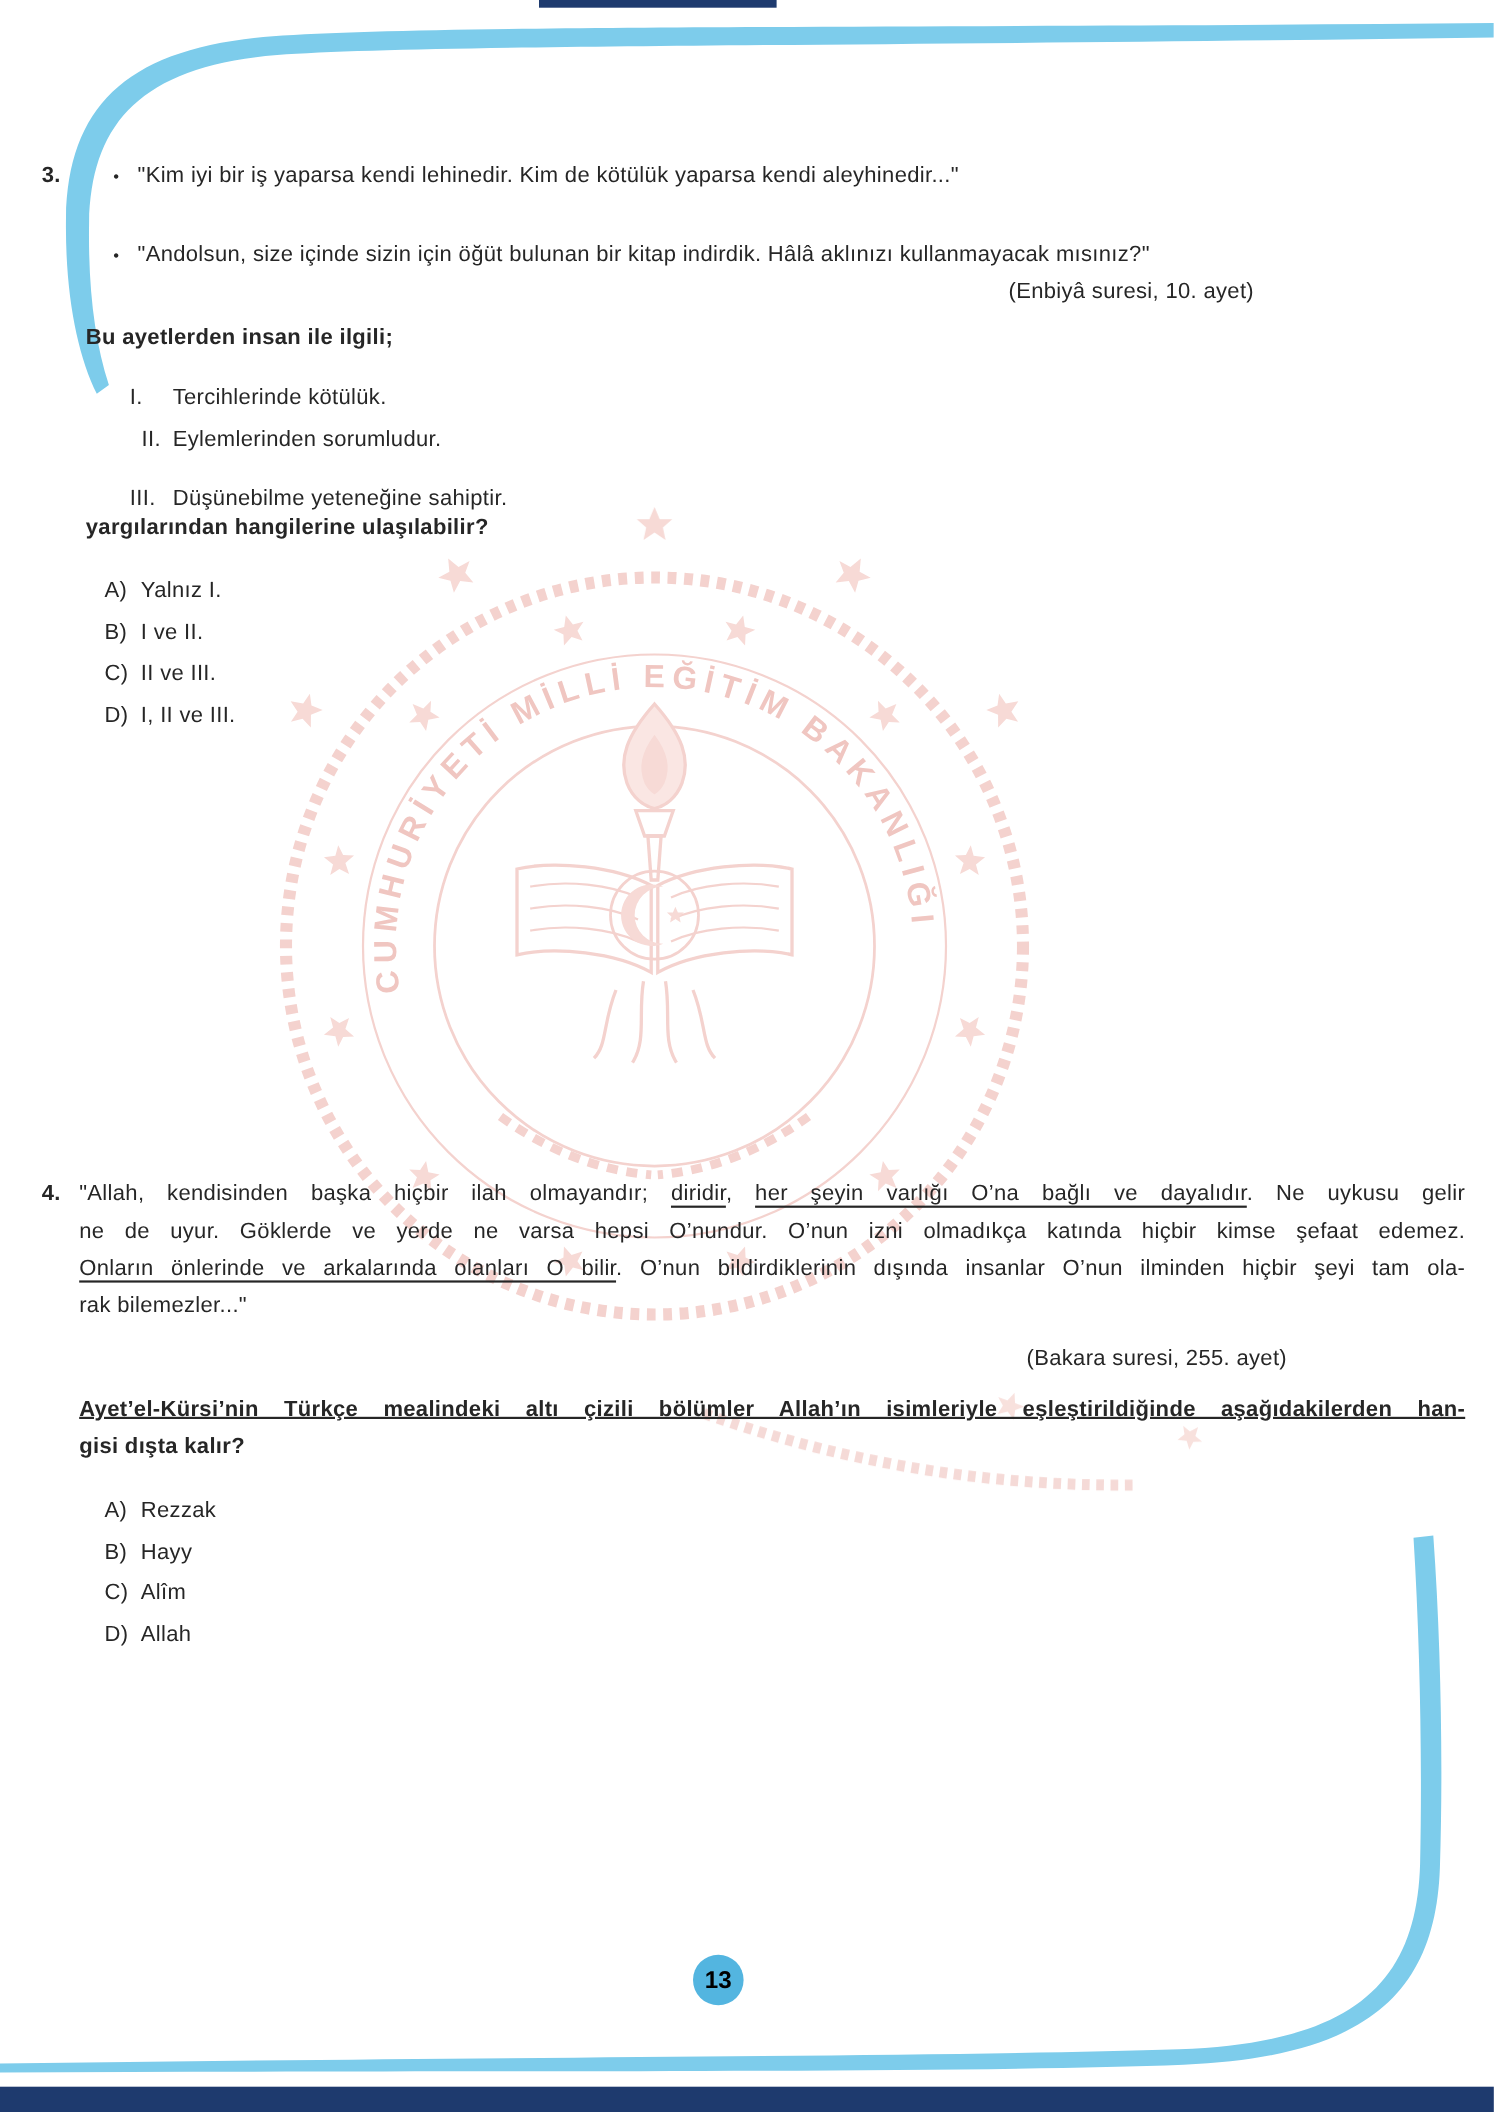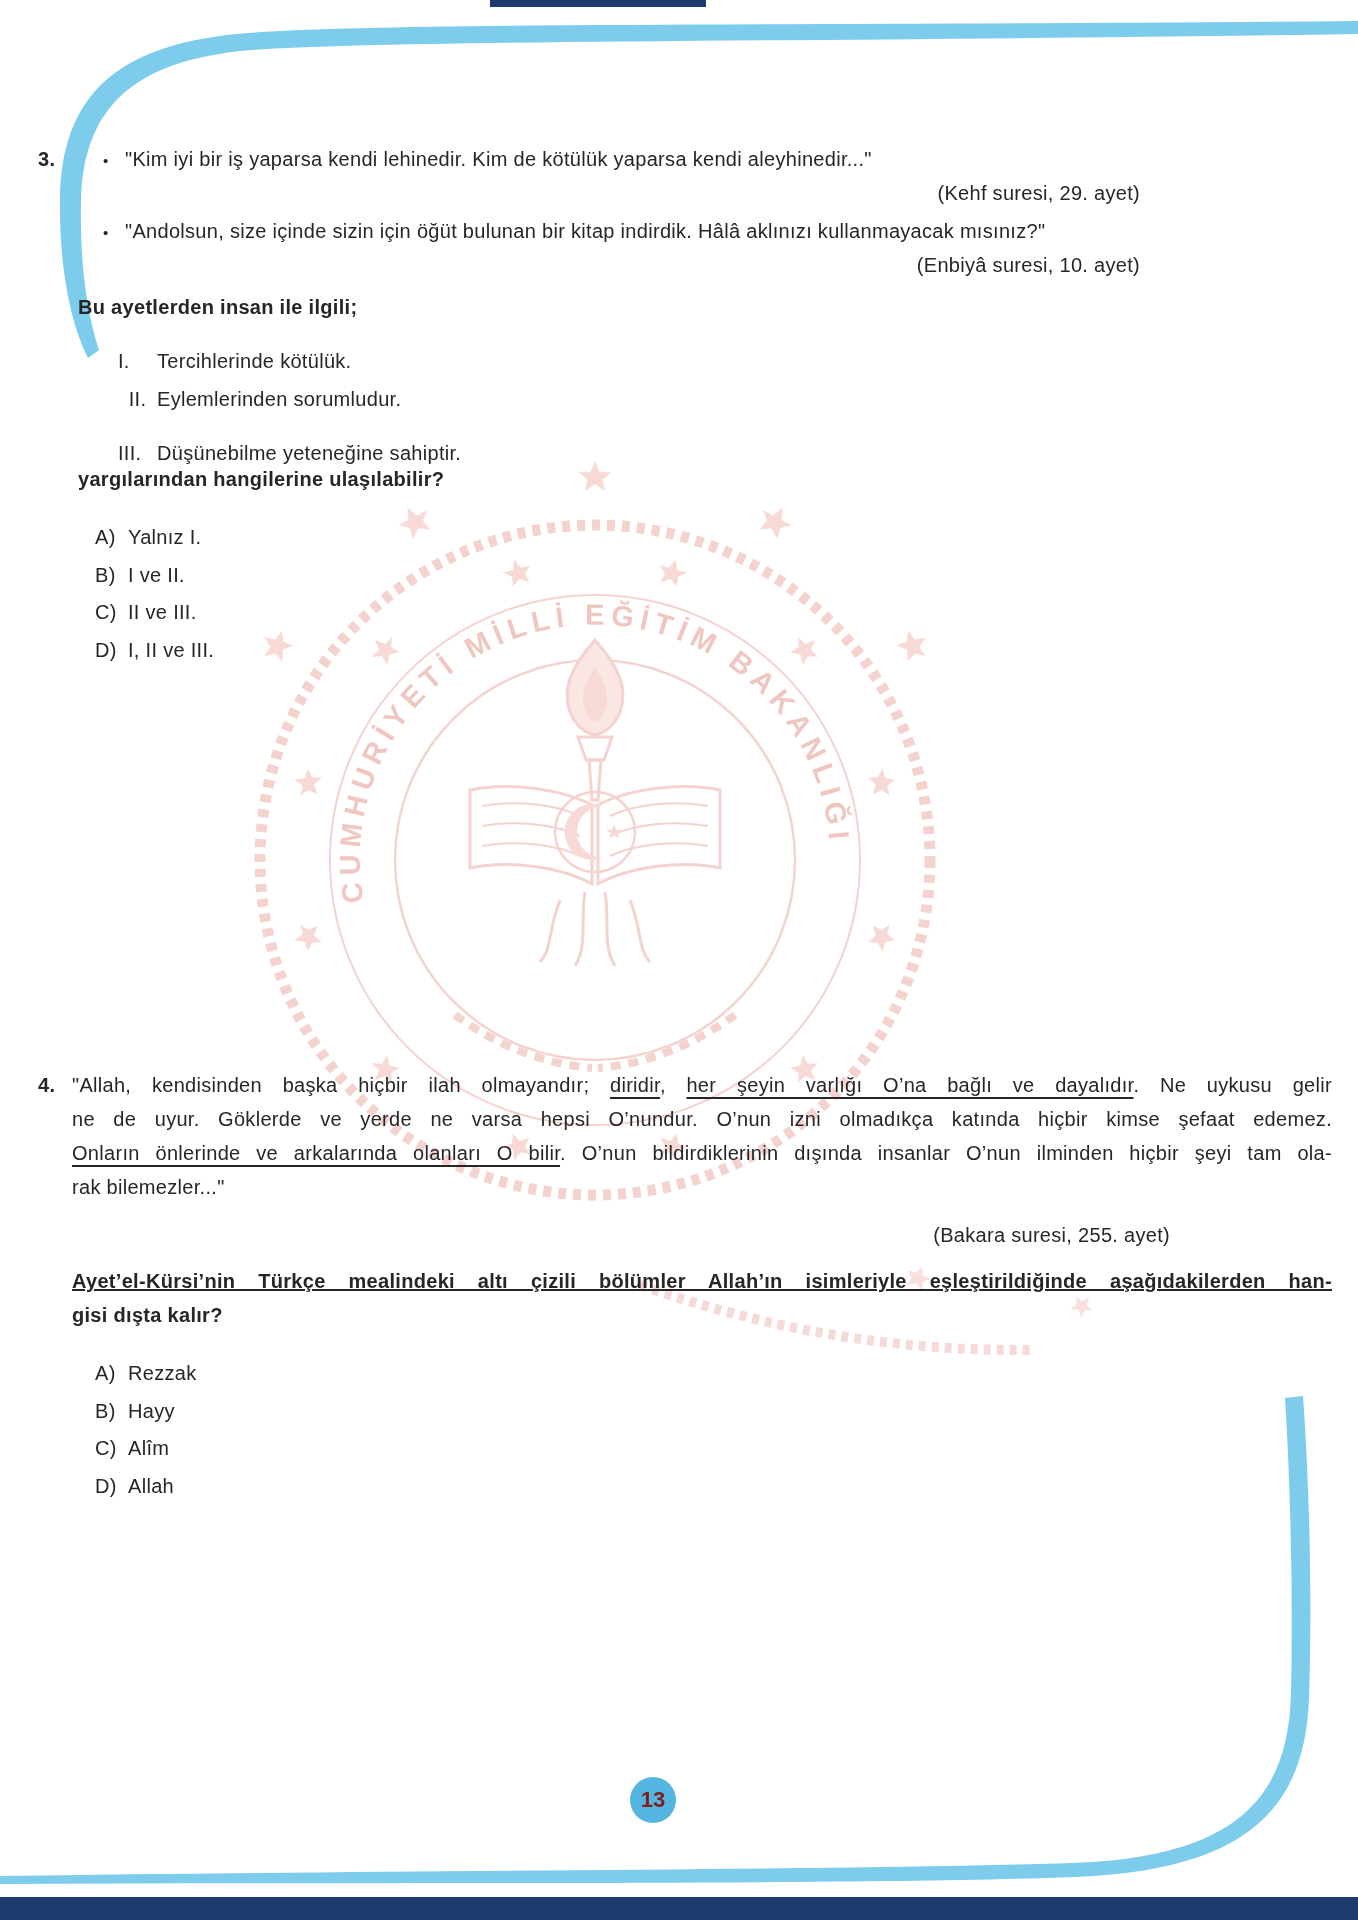--- a/index.html
+++ b/index.html
@@ -125,7 +125,6 @@
     <span class="dot">•</span>
     <span>"Kim iyi bir iş yaparsa kendi lehinedir. Kim de kötülük yaparsa kendi aleyhinedir..."</span>
   </div>
-  <div class="abs t right" style="left:125px; top:180px; width:1015px;">(Kehf suresi, 29. ayet)</div>
 
   <div class="abs t row" style="left:103px; top:218px; width:1040px;">
     <span class="dot">•</span>

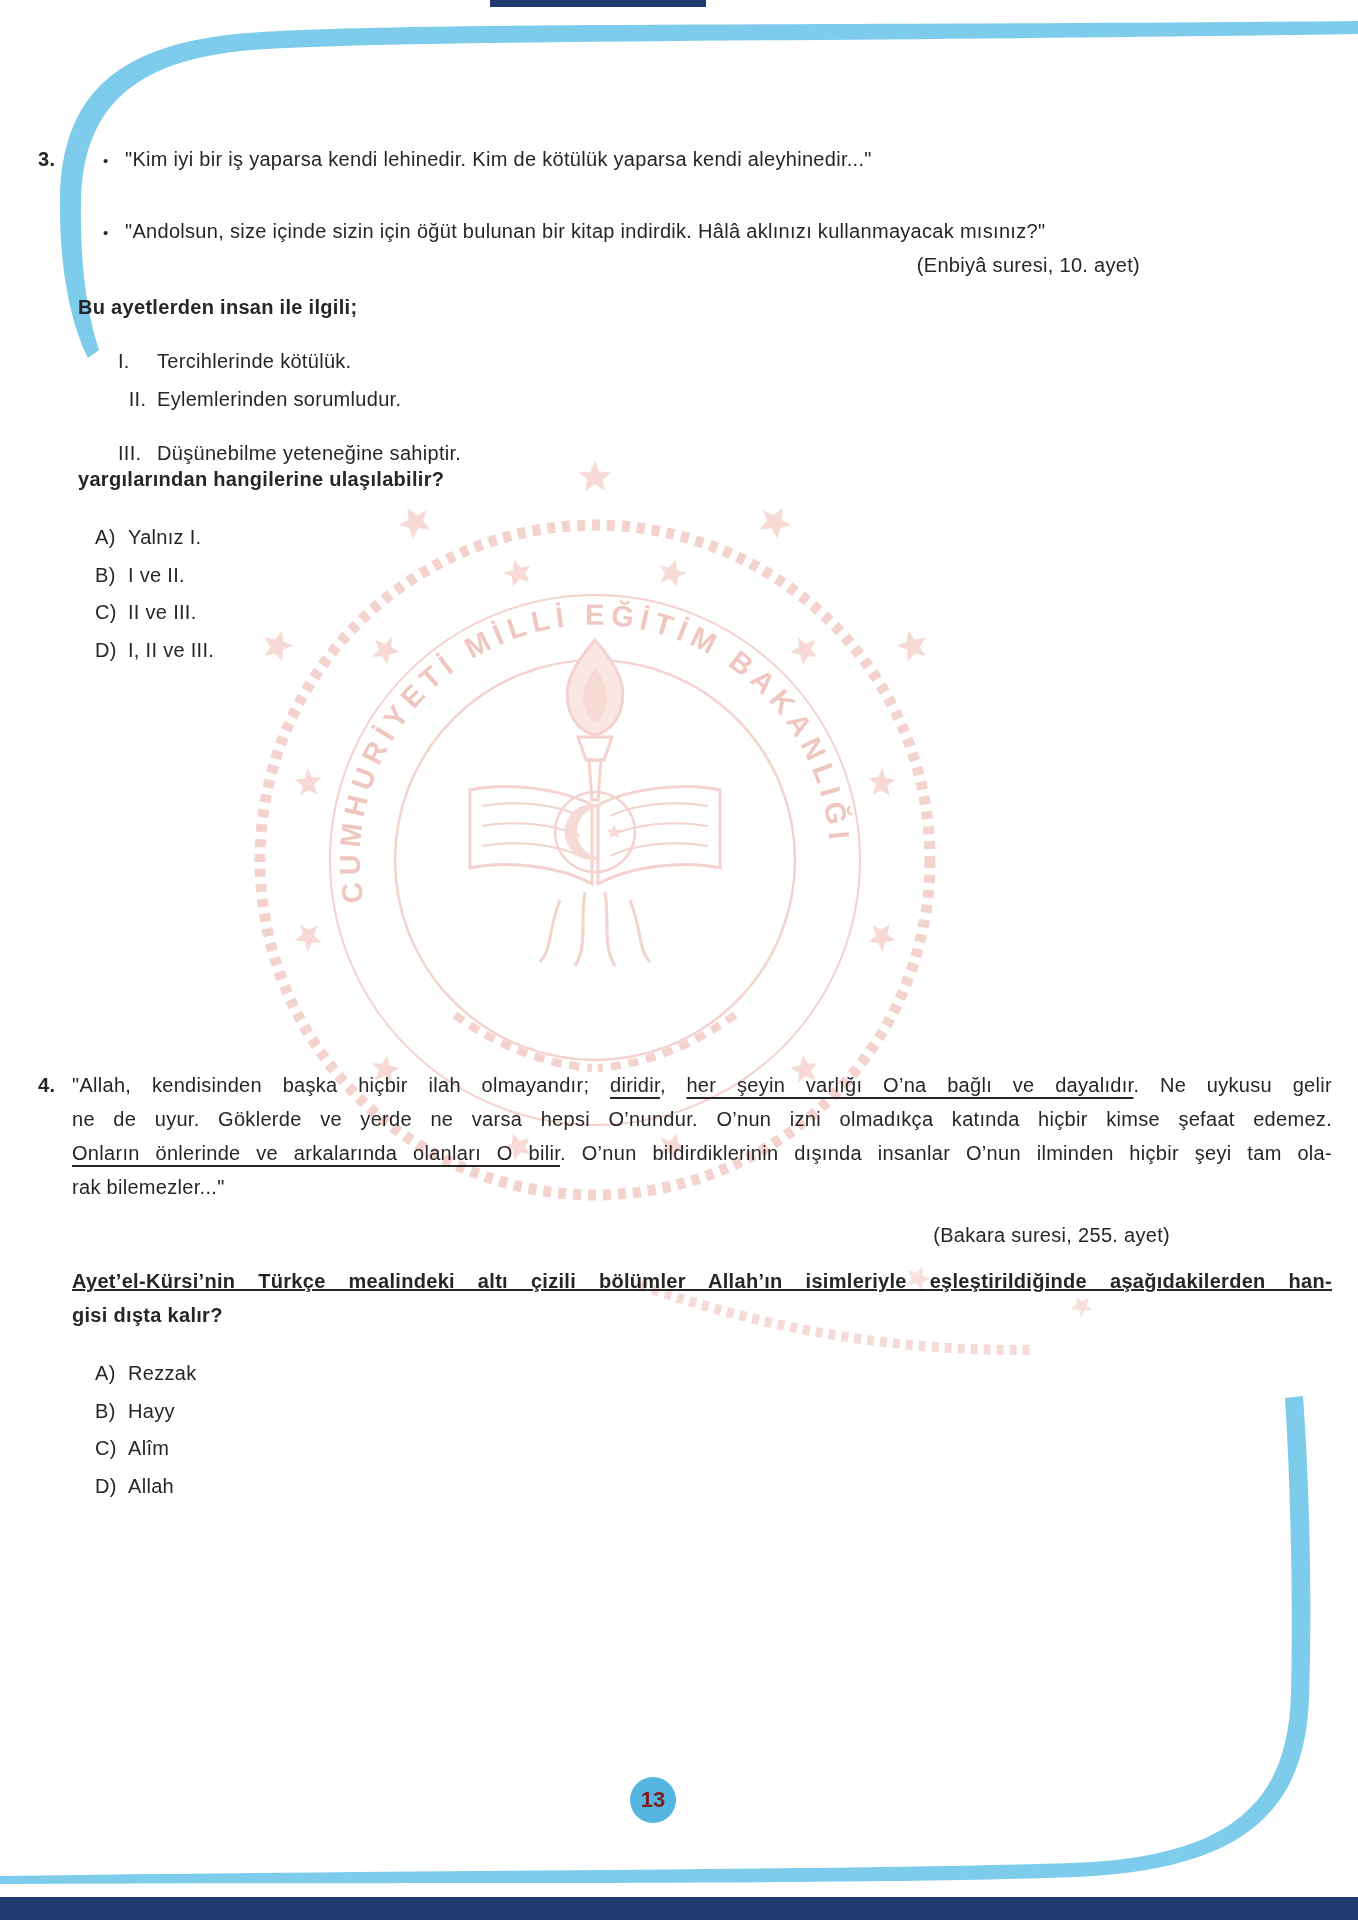--- a/index.html
+++ b/index.html
@@ -21,7 +21,7 @@
   .lab { width:33px; }
   .badge {
     left:630px; top:1777px; width:46px; height:46px; border-radius:50%;
-    background:#53b5e0; color:#7f1d1d; font-weight:bold; font-size:22px;
+    background:#53b5e0; color:#000000; font-weight:bold; font-size:22px;
     display:flex; align-items:center; justify-content:center; letter-spacing:0;
   }
   .topline { left:490px; top:0px; width:216px; height:7px; background:#1e3a6e; }

